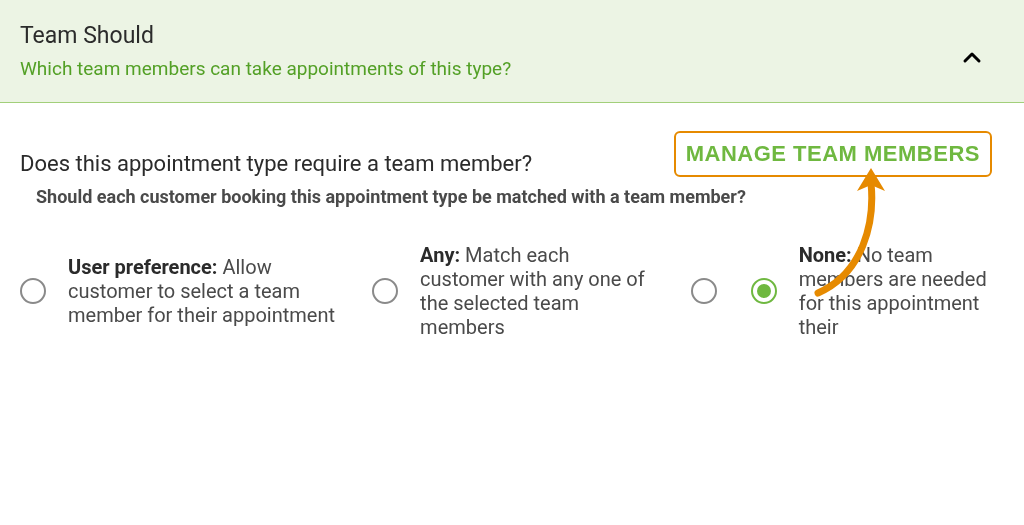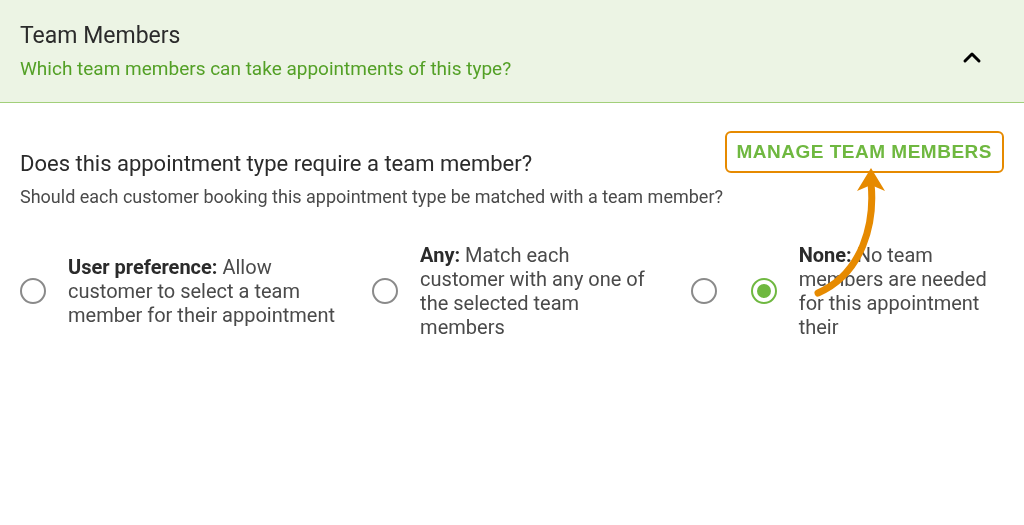--- a/index.html
+++ b/index.html
@@ -121,7 +121,7 @@
 
 <div class="header">
   <div class="header-text">
-    <div class="header-title">Team Members</div>
+    <div class="header-title">Team Should</div>
     <div class="header-subtitle">Which team members can take appointments of this type?</div>
   </div>
   <span class="chevron">

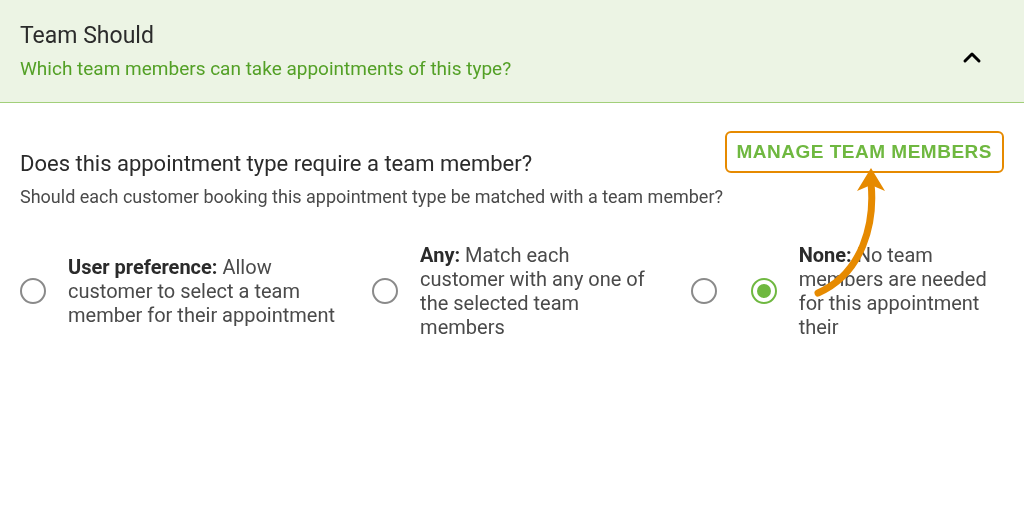--- a/index.html
+++ b/index.html
@@ -50,12 +50,12 @@
     .manage-button {
       position: absolute;
       top: 28px;
-      right: 20px;
+      right: 32px;
       border: 2px solid #e68a00;
       border-radius: 6px;
       padding: 8px 10px;
       color: #6fb840;
-      font-size: 19px;
+      font-size: 22px;
       font-weight: 600;
       letter-spacing: 0.5px;
       background: #fff;

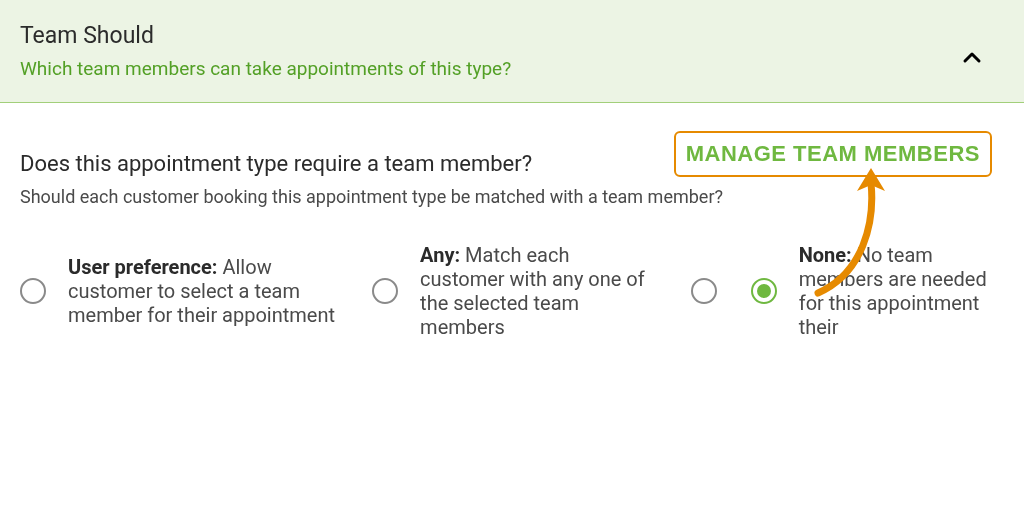--- a/index.html
+++ b/index.html
@@ -71,8 +71,9 @@
     .question-subtitle {
       font-size: 18px;
       color: #4a4a4a;
-      font-weight: 400;
+      font-weight: 700;
       margin-bottom: 36px;
+      margin-left: 16px;
     }
     .radio-group {
       display: flex;

